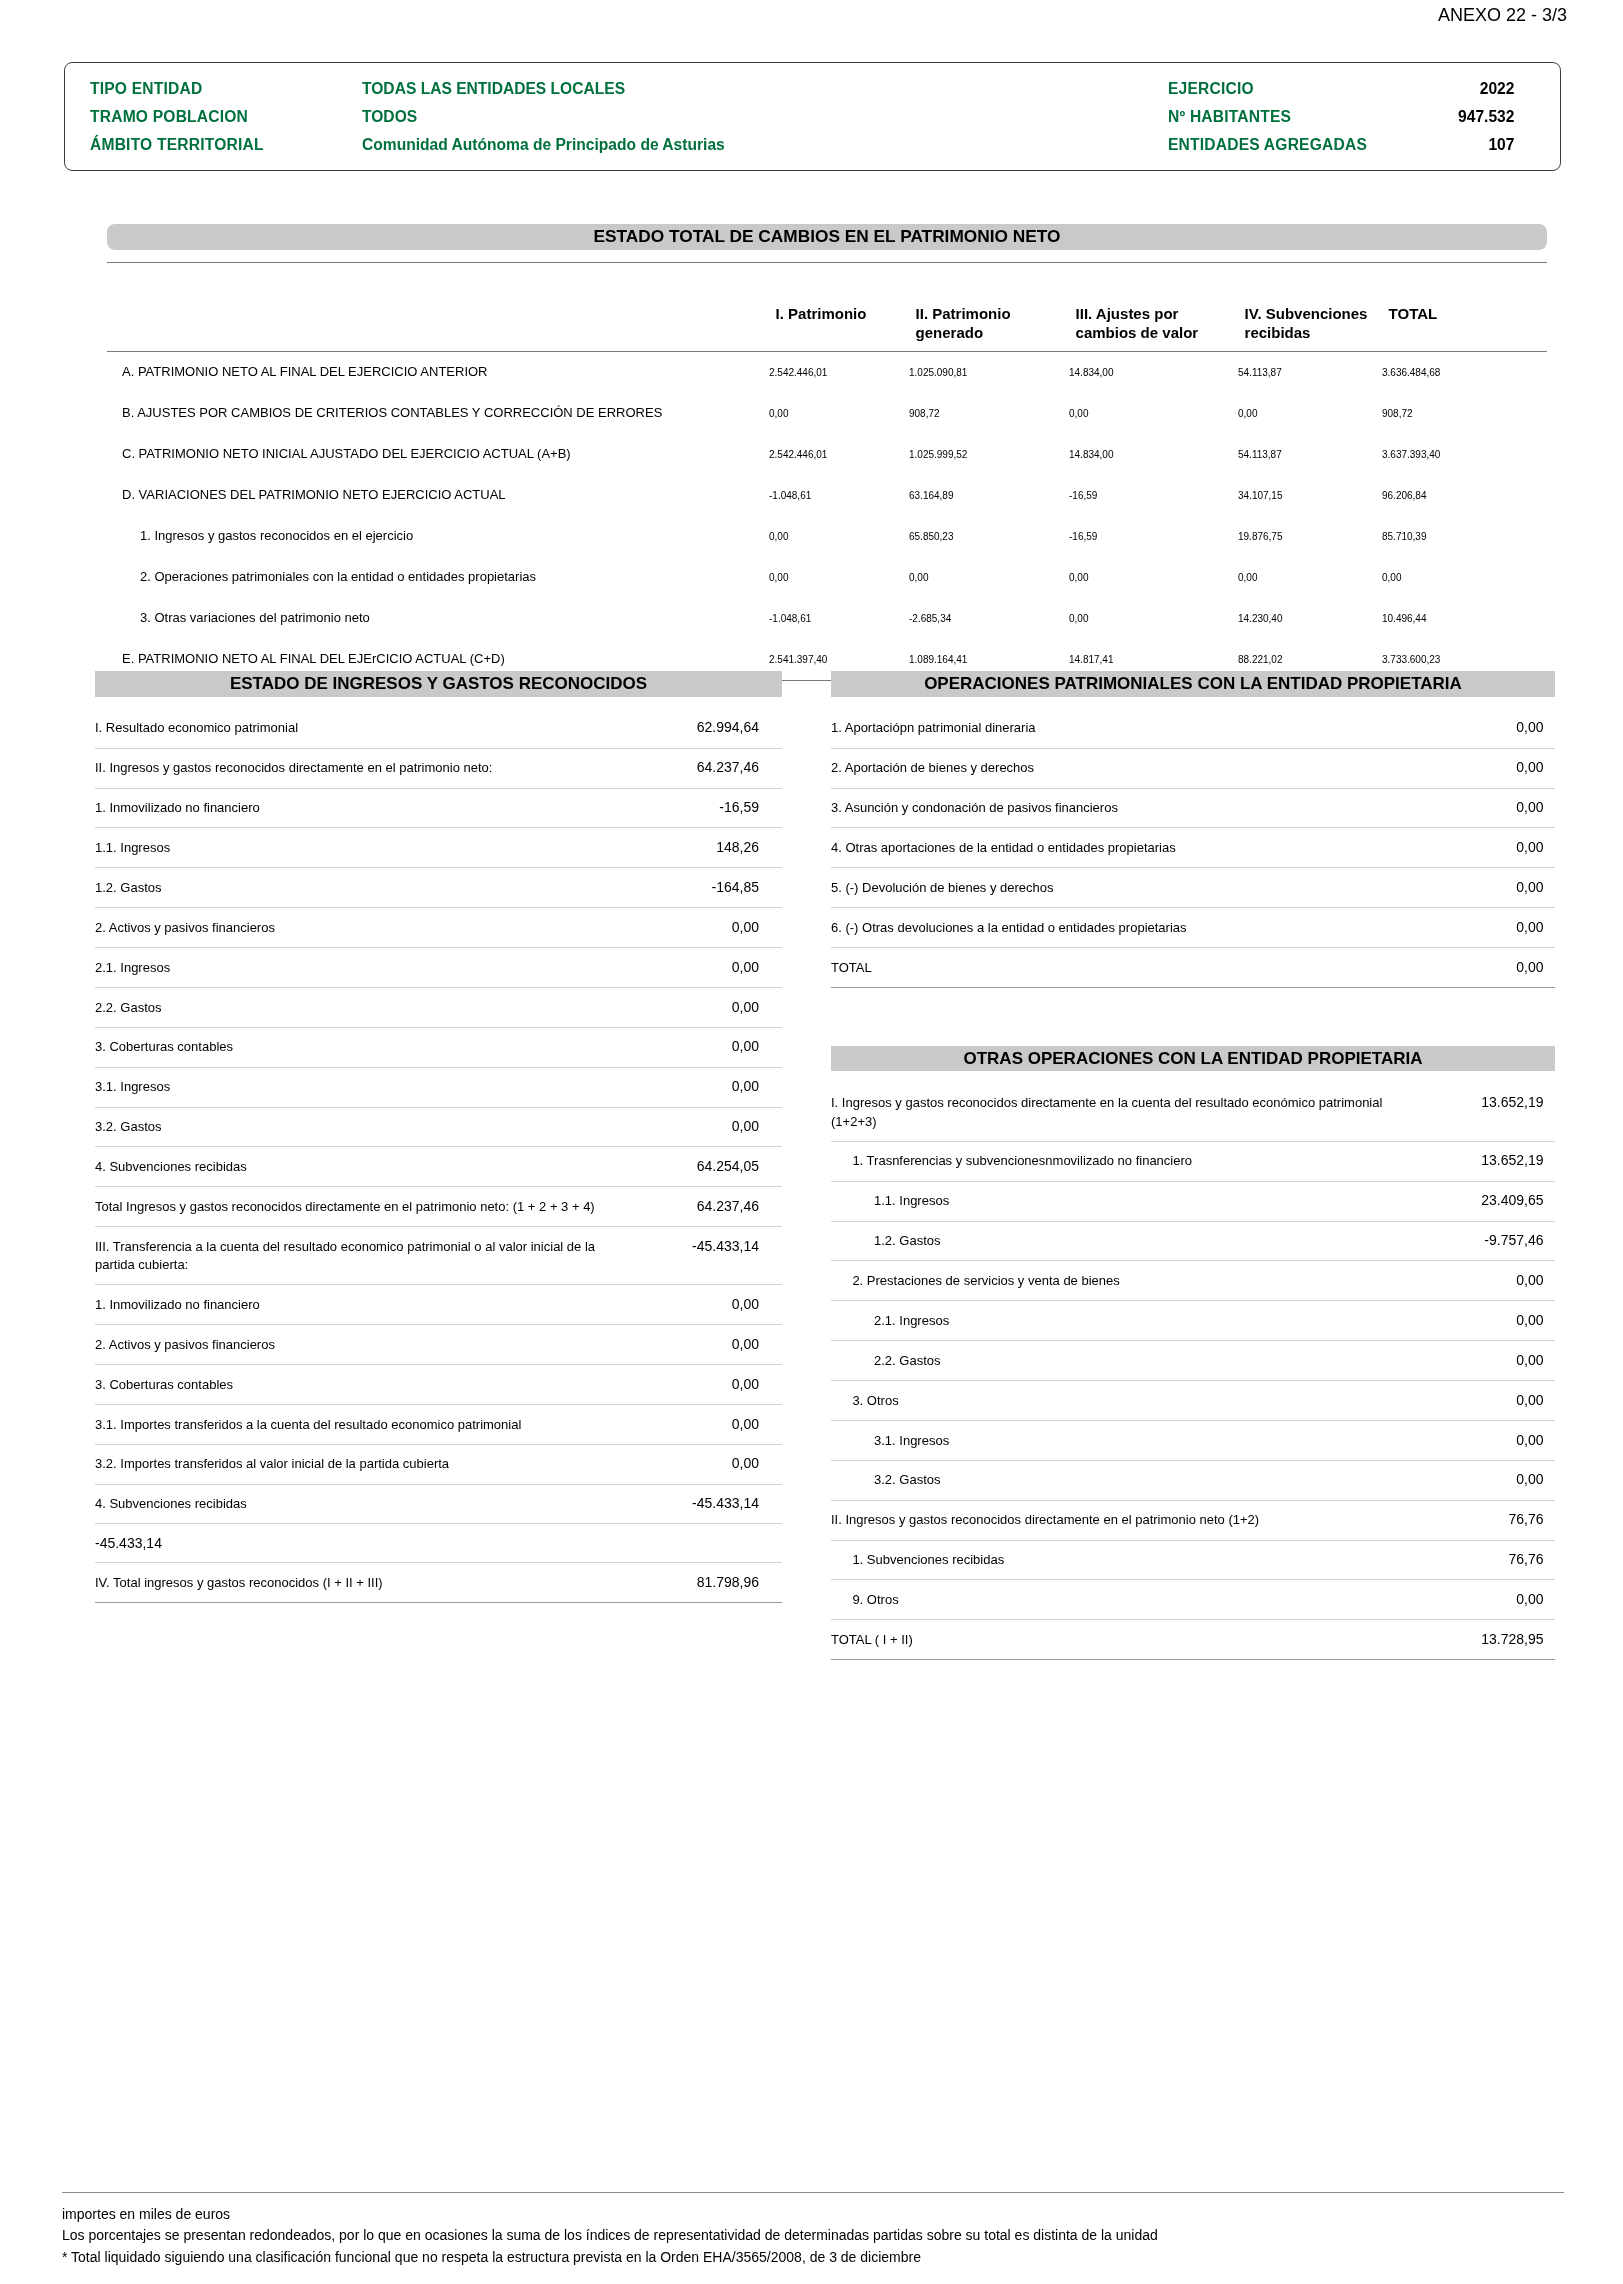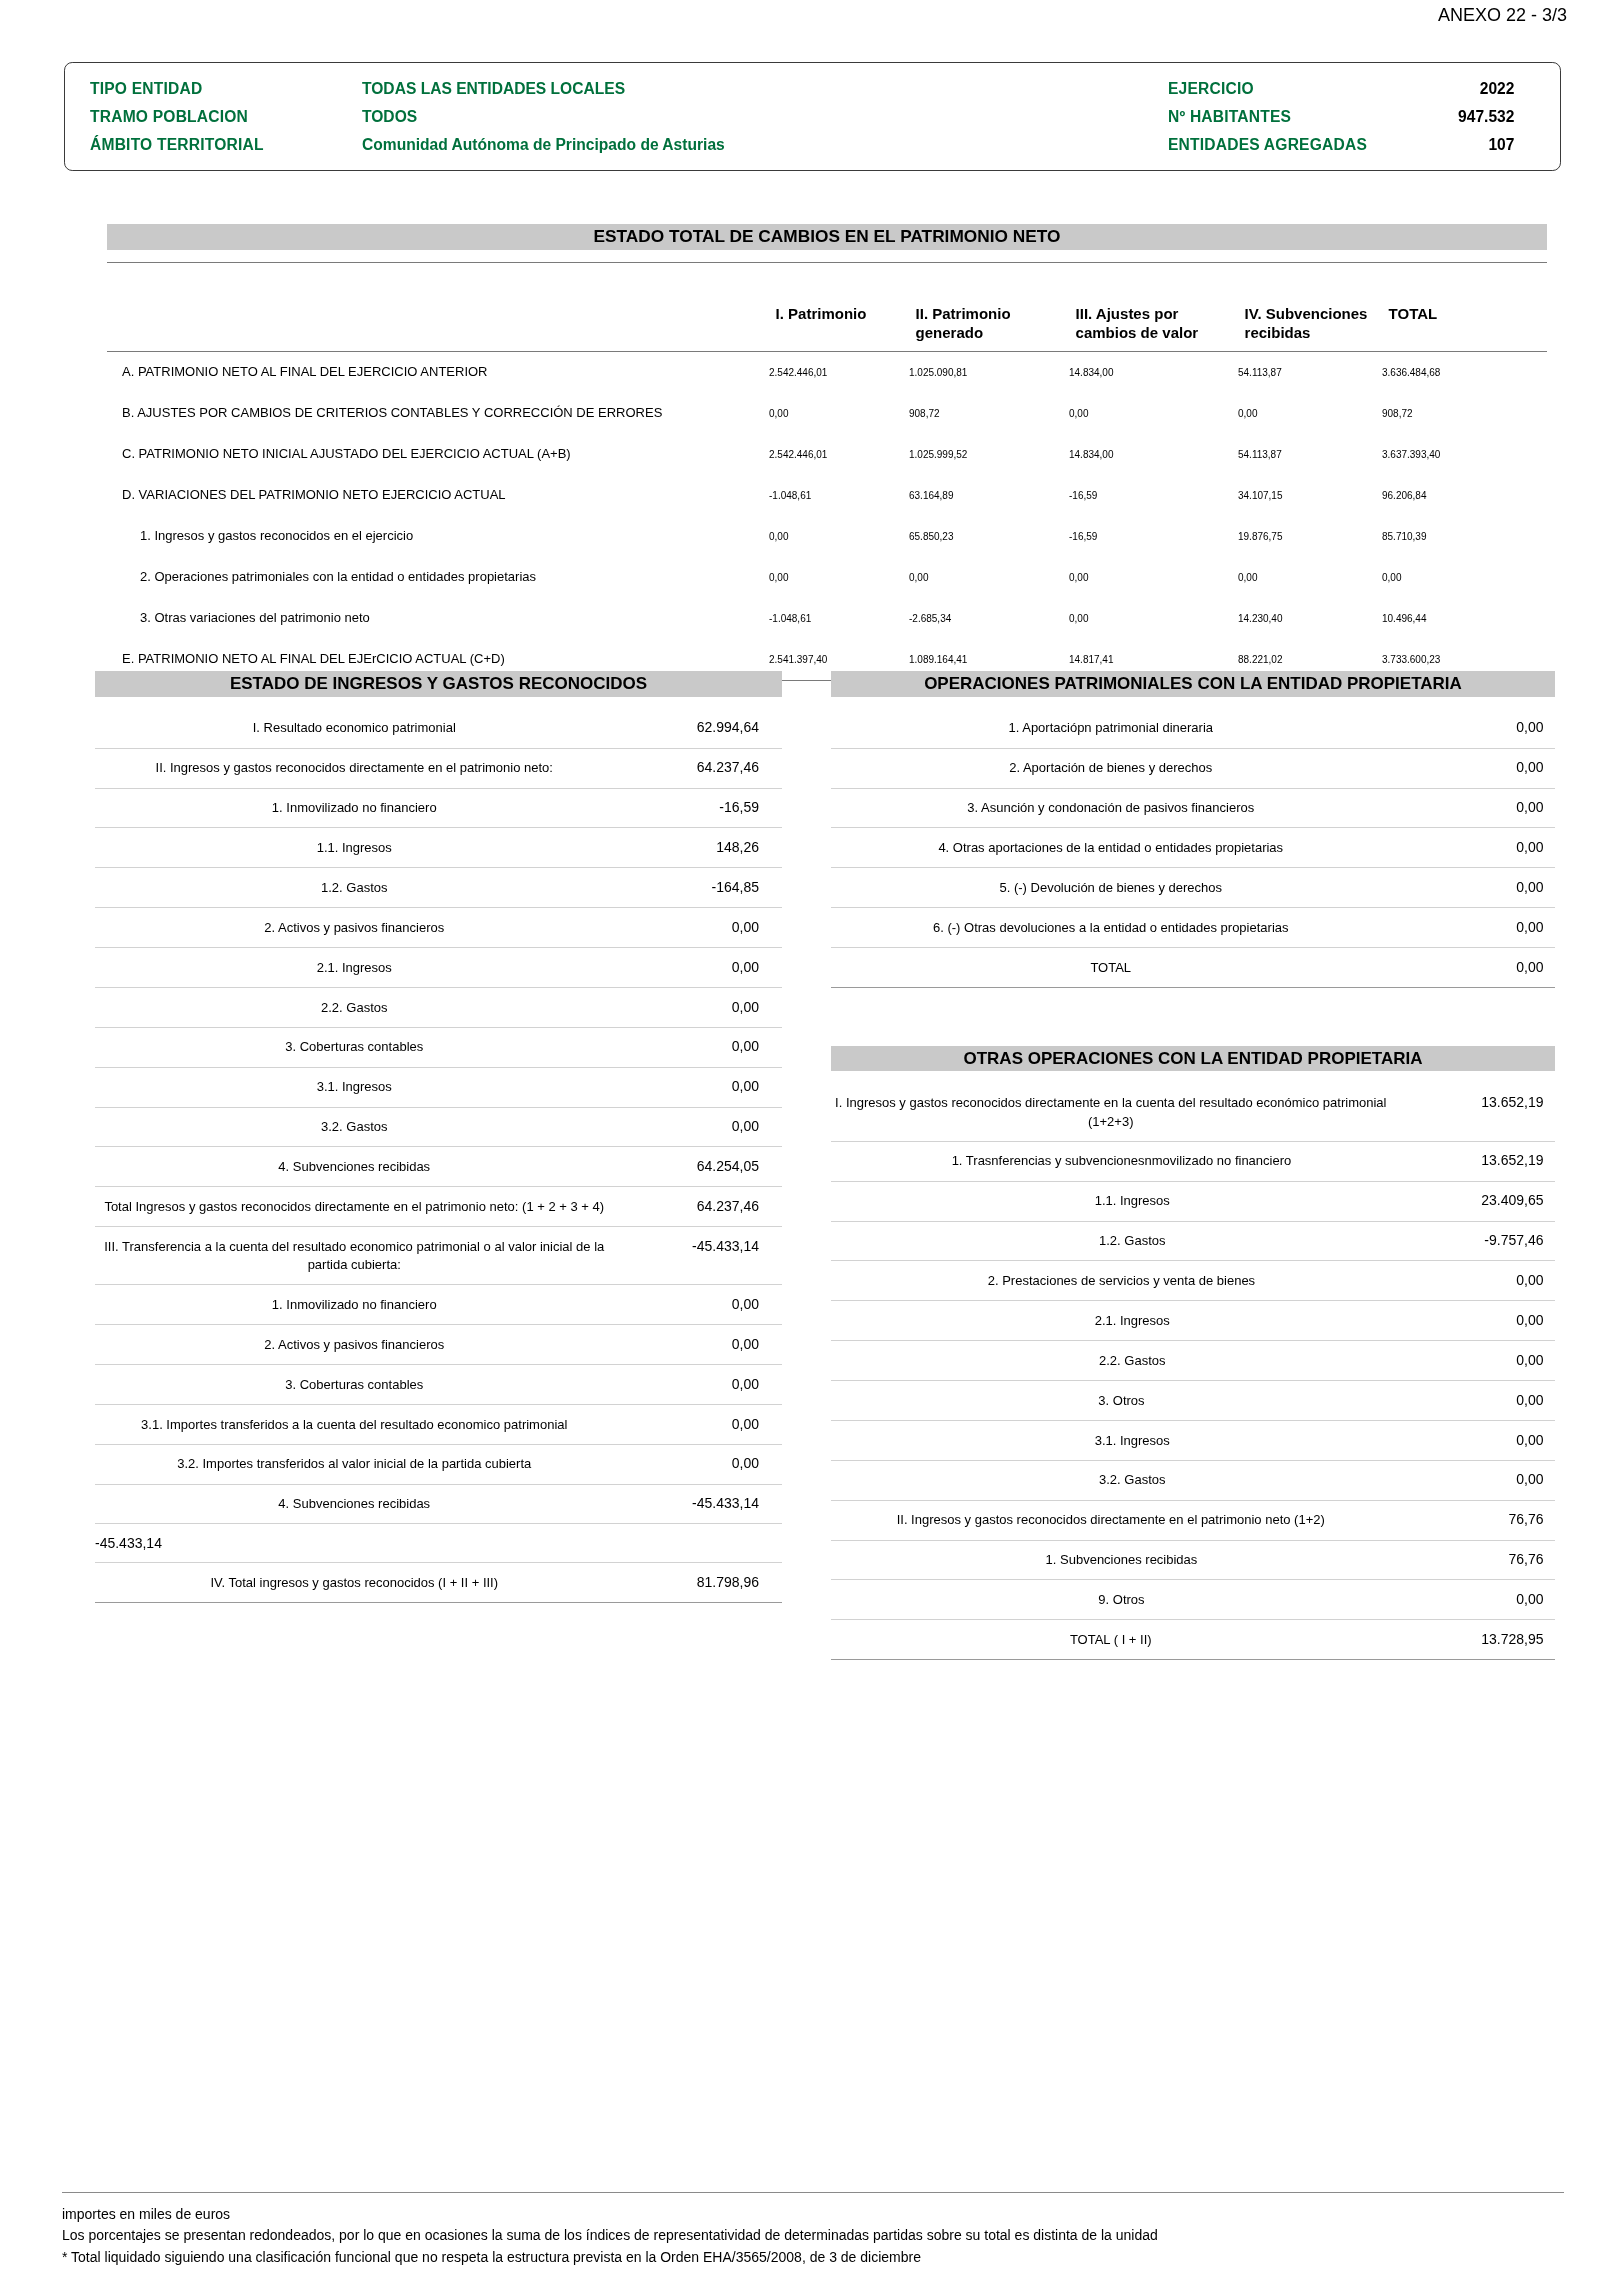--- a/index.html
+++ b/index.html
@@ -19,7 +19,7 @@
   .bar { background:#c9c9c9; height:25.5px; display:flex; align-items:center; justify-content:center; font-weight:700; }
 
   .patrimonio { position:absolute; top:224px; left:107px; width:1440px; }
-  .patrimonio .bar { font-size:17.3px; }
+  .patrimonio .bar { font-size:17.3px;border-radius:8px; }
   .pt-head { display:grid; grid-template-columns:1fr 140px 160px 169px 144px 165px;
     margin-top:12.3px; border-top:0.8px solid #7a7a7a; border-bottom:0.8px solid #7a7a7a; padding:6.6px 0 8.2px; }
   .pt-colhead { font-weight:700; font-size:15px; text-align:left; line-height:1.25; padding:0 6.6px; align-self:start;margin-top:36px; }

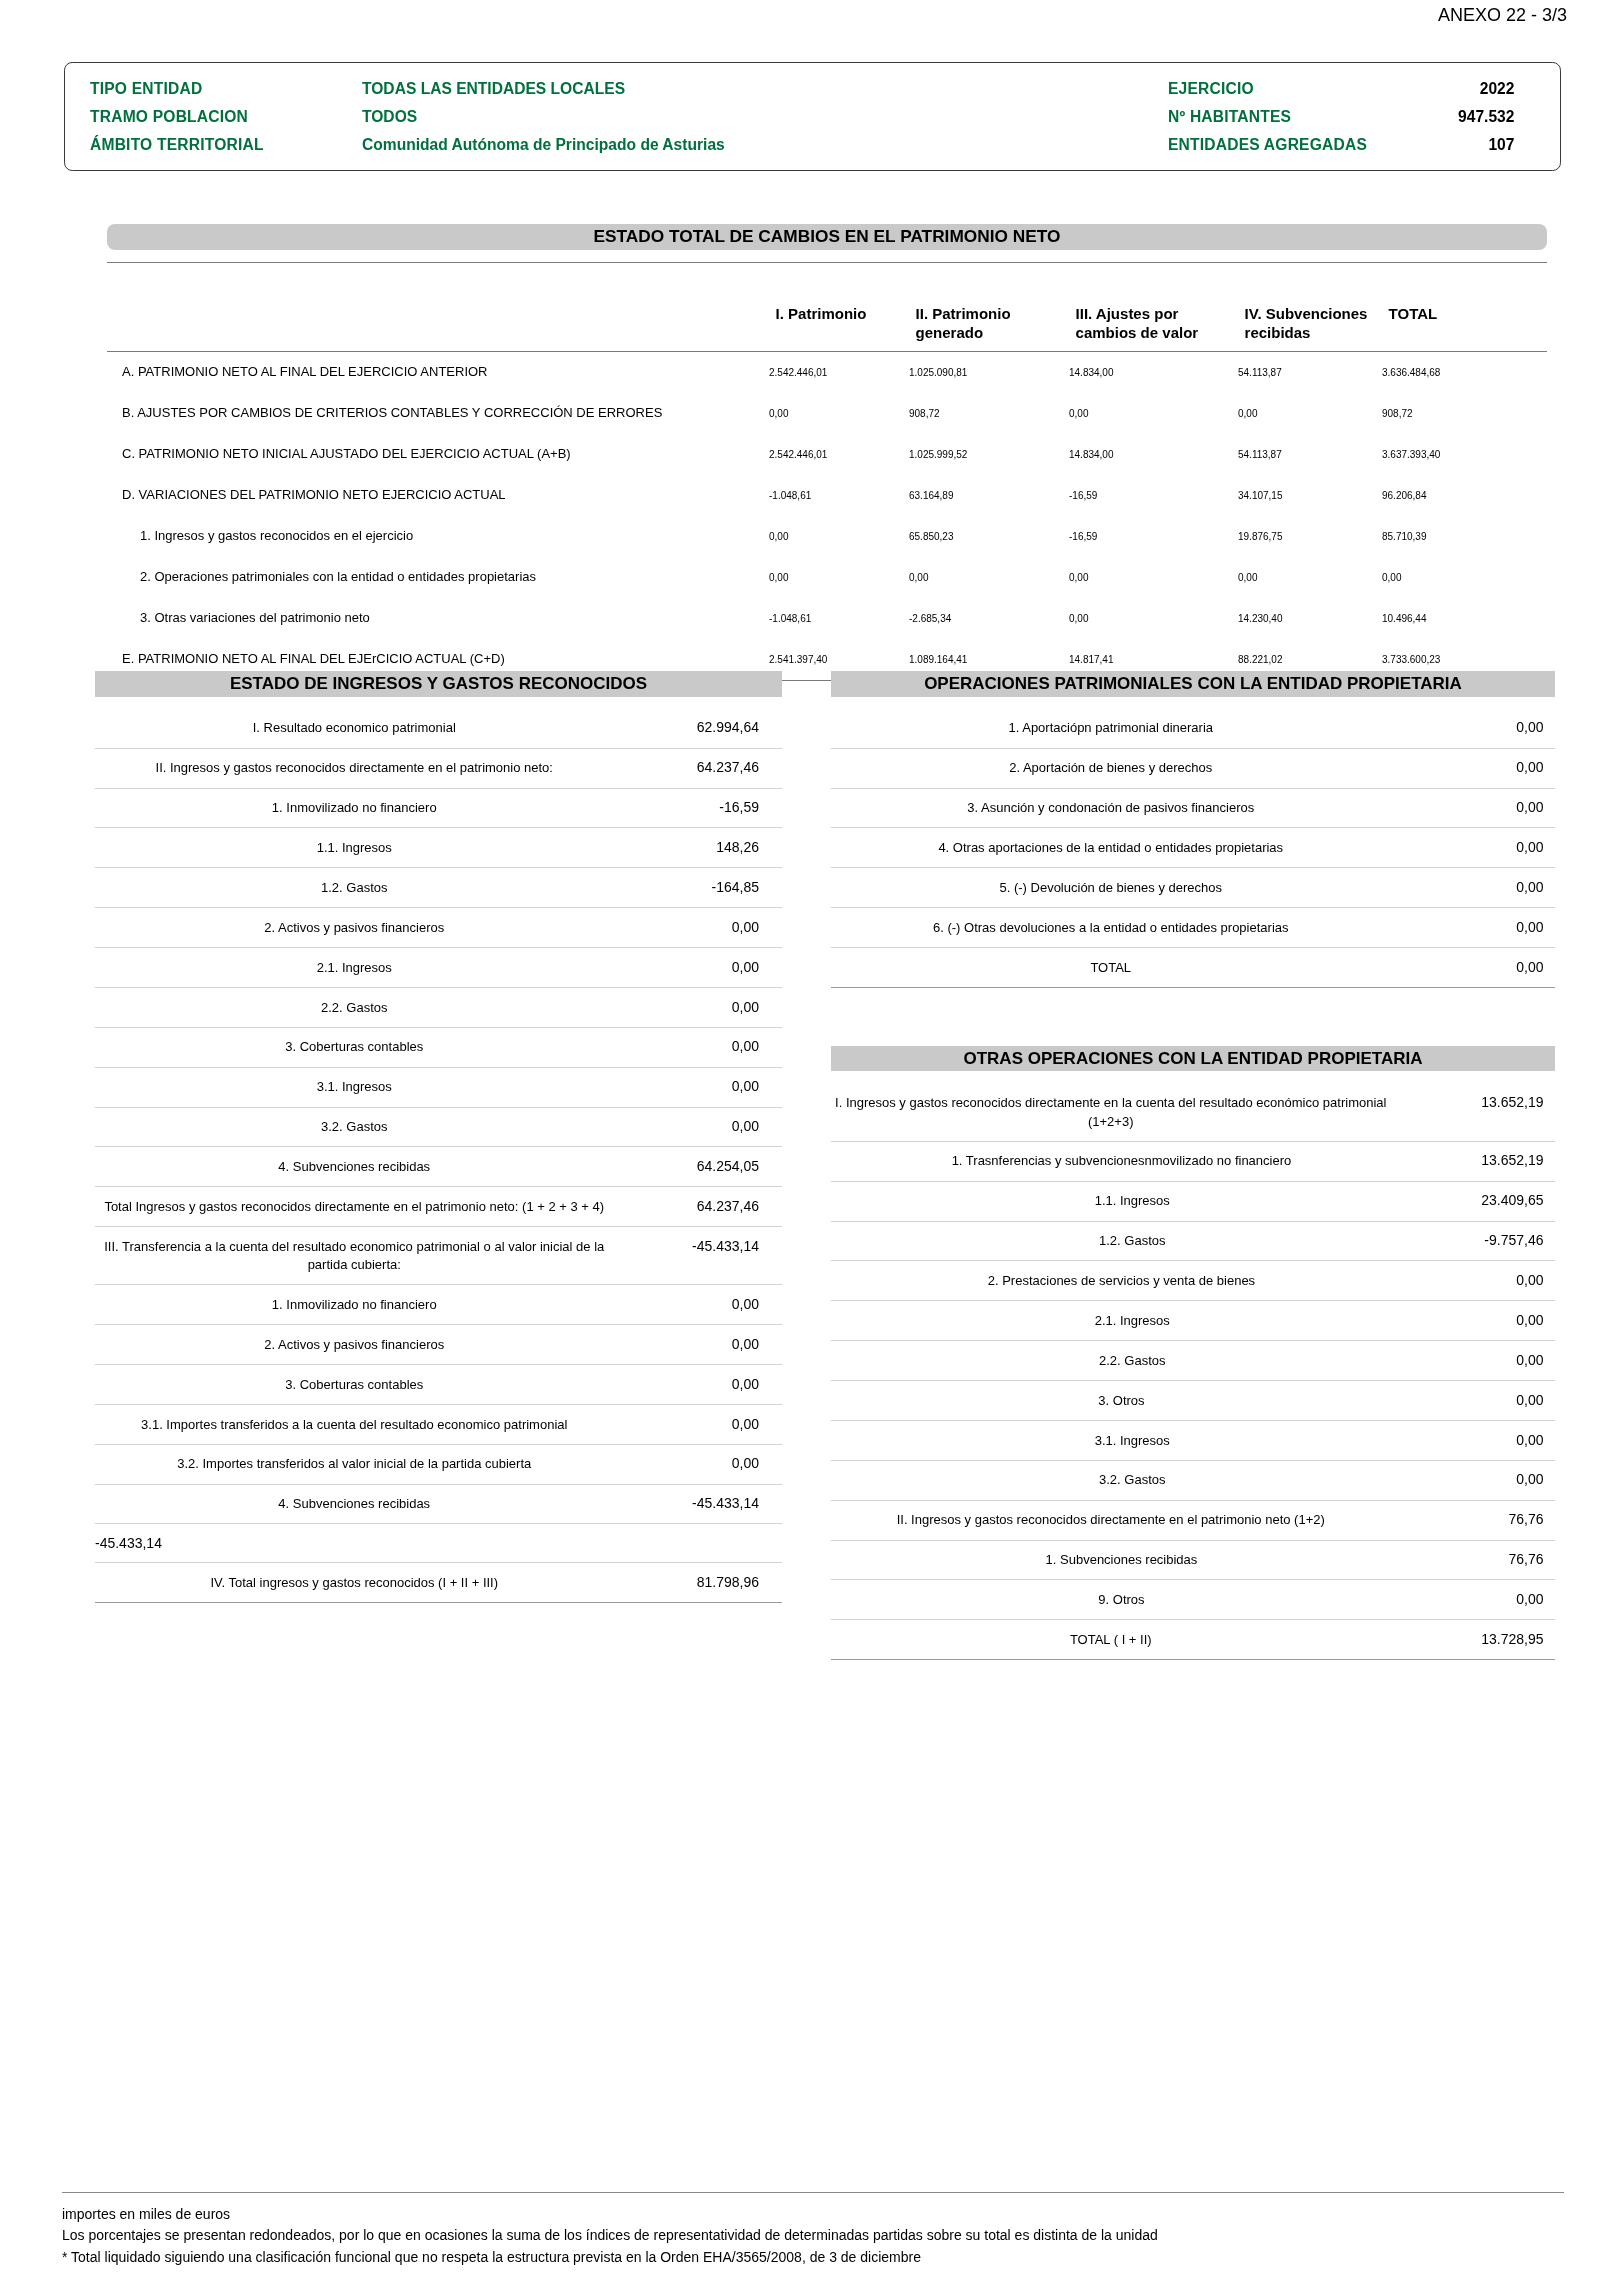--- a/index.html
+++ b/index.html
@@ -29,7 +29,7 @@
   .pt-row.indent .pt-label { padding-left:33px; }
   .pt-num { font-size:10px; text-align:left; }
 
-  .cols { position:absolute; top:671px; left:95px; width:1460px; display:flex; gap:49px; align-items:flex-start;text-align:center; }
+  .cols { position:absolute; top:671px; left:95px; width:1460px; display:flex; gap:49px; align-items:flex-start; }
   .col-left { width:687px; }
   .col-right { width:724px; }
   .cols .bar { font-size:17px; }

